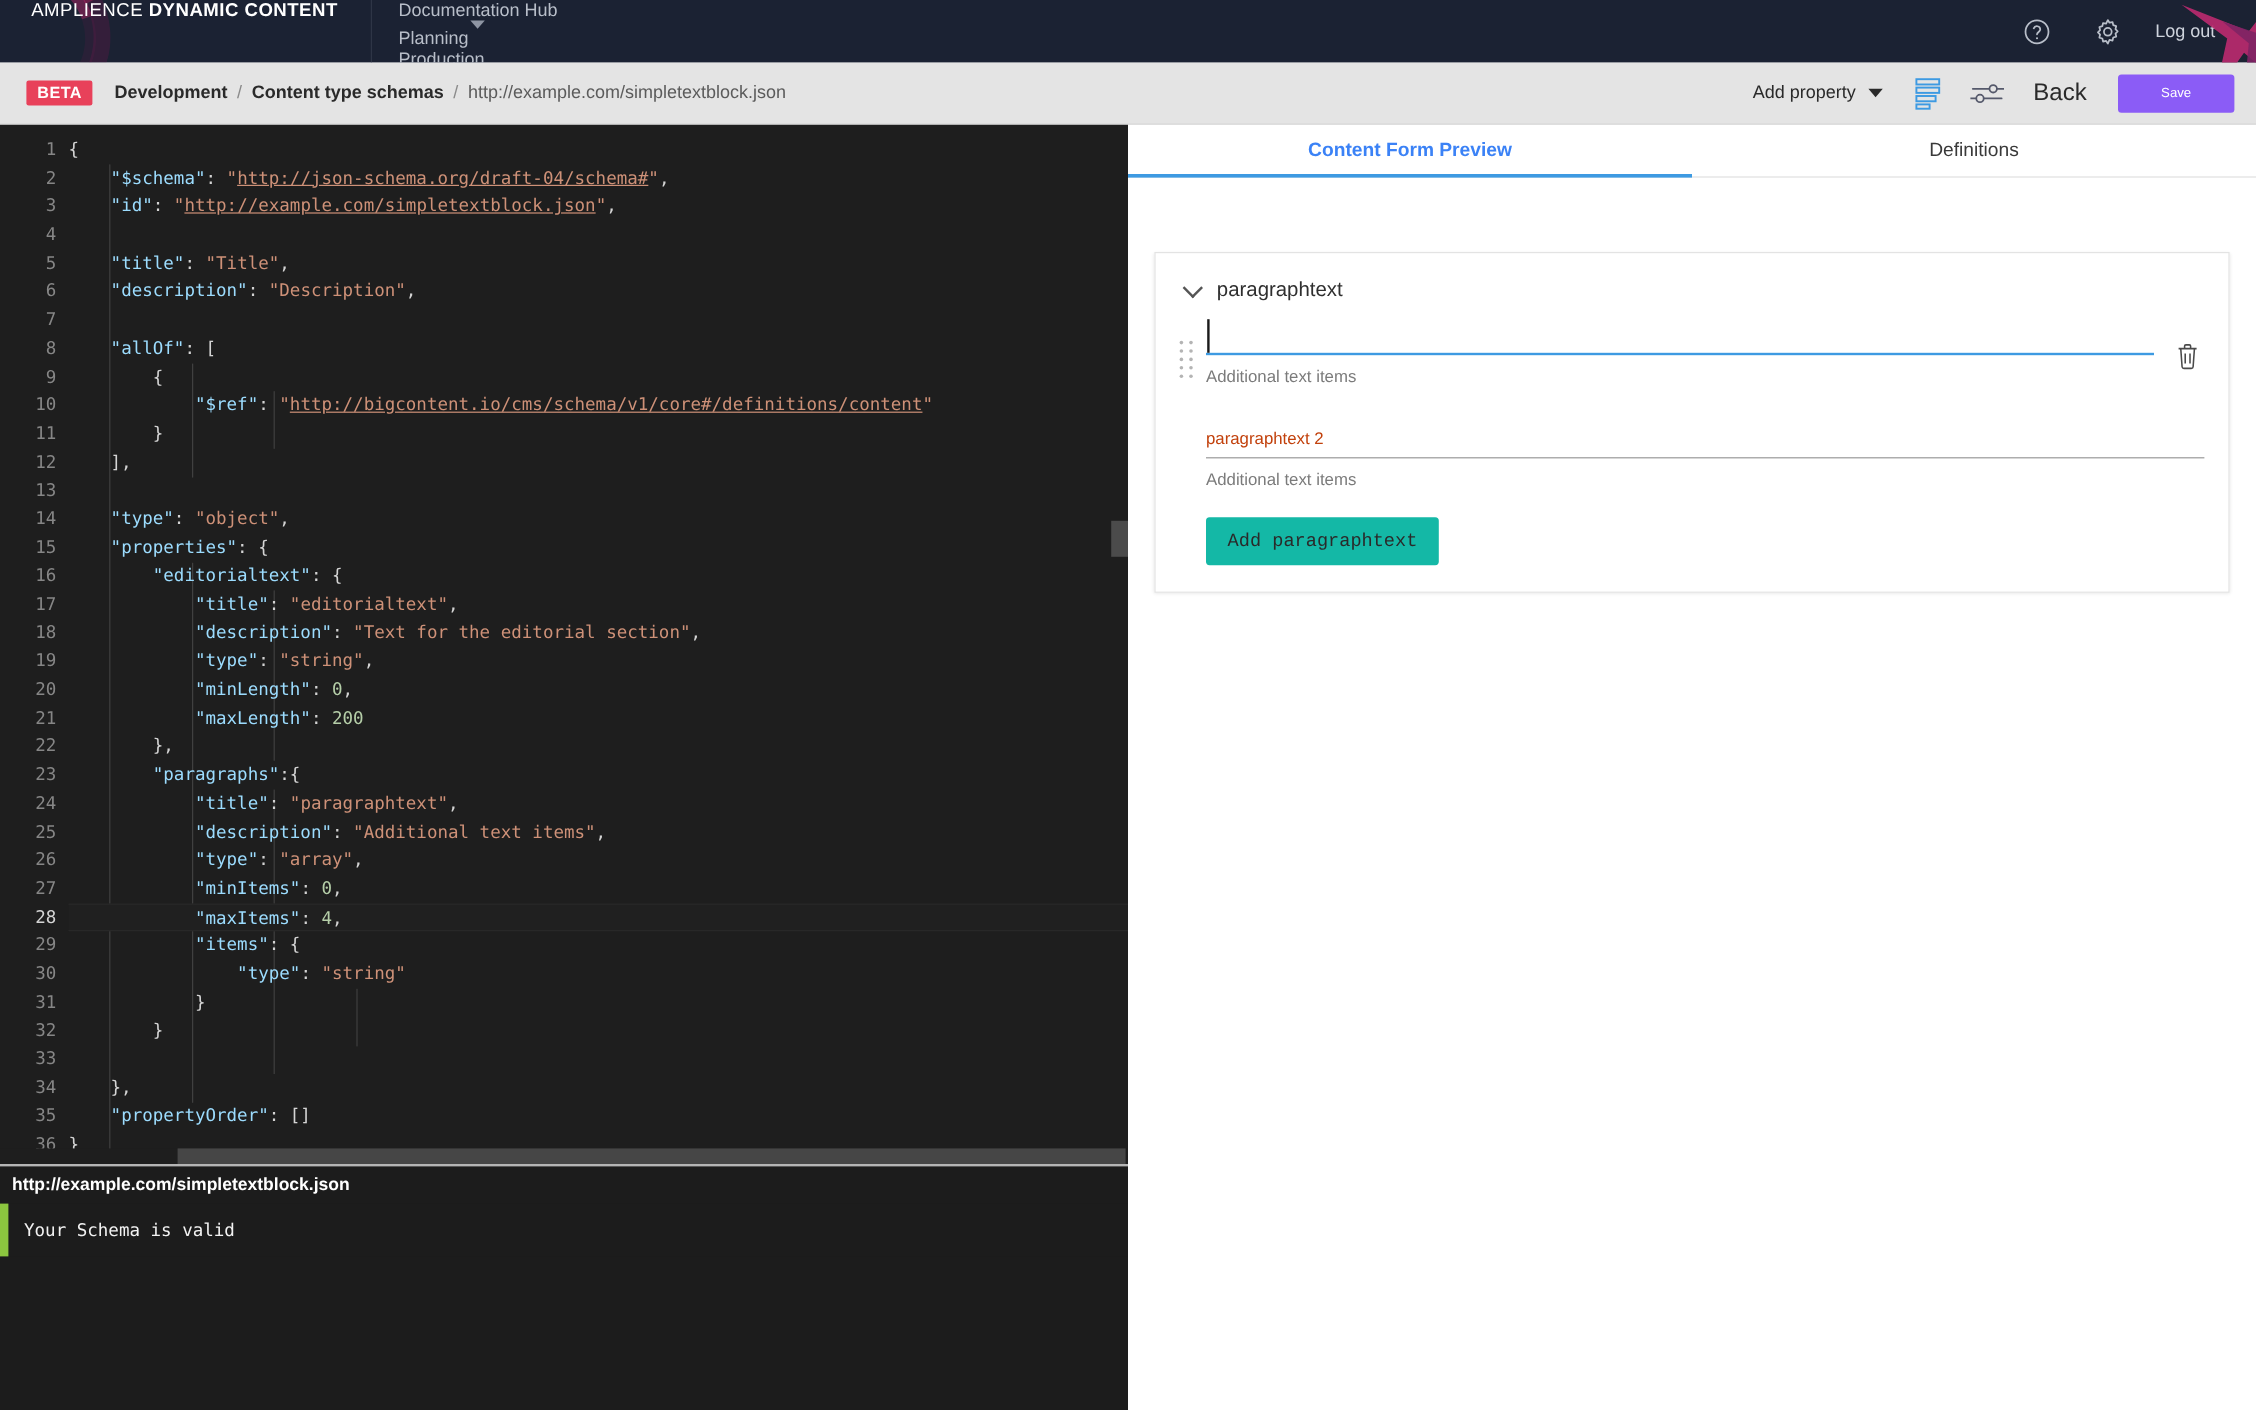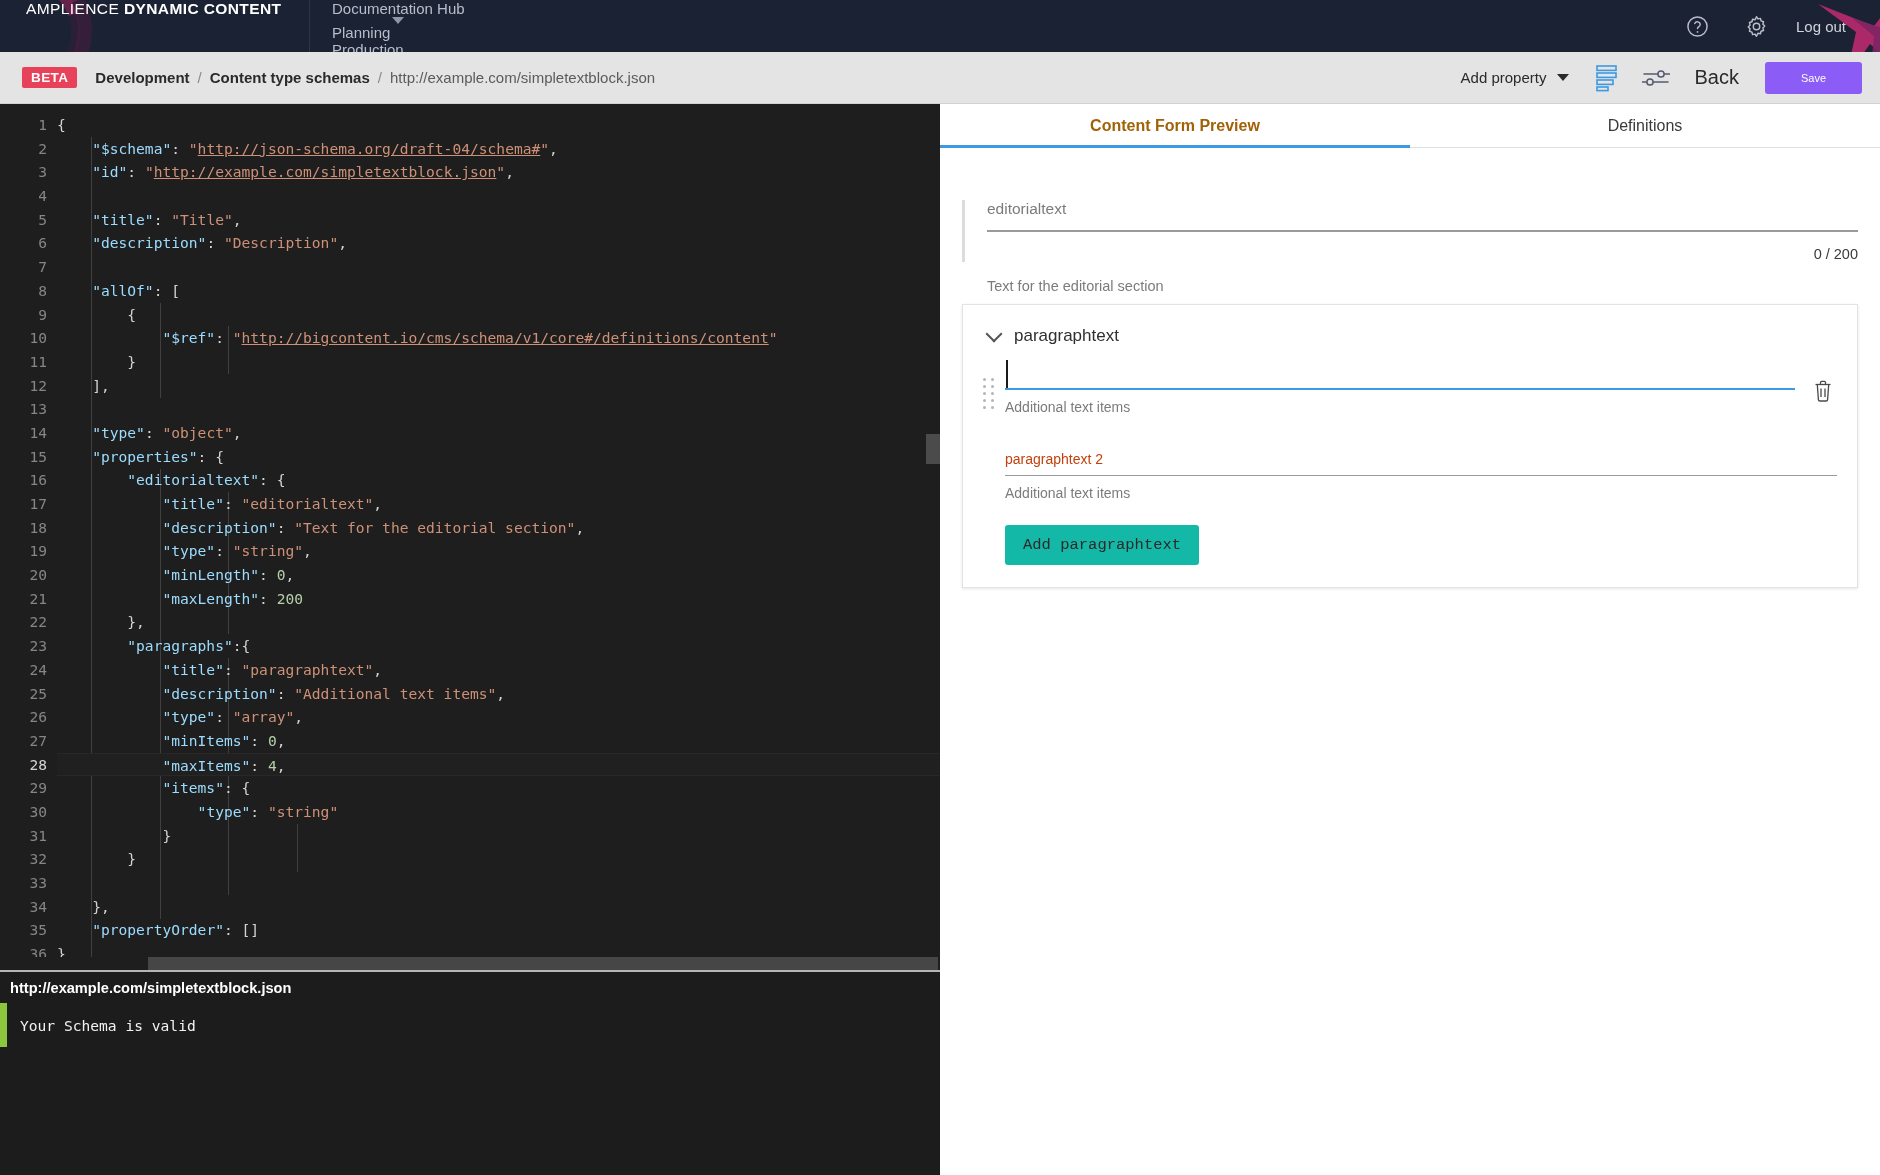--- a/index.html
+++ b/index.html
@@ -249,7 +249,7 @@
     cursor: pointer; position: relative;
     white-space: nowrap;
   }
-  .tab.active { color: #a16207; font-weight: 700; }
+  .tab.active { color: #3b82f6; font-weight: 700; }
   .tab.active::after {
     content: "";
     position: absolute; left: 0; right: 0; bottom: -1px;

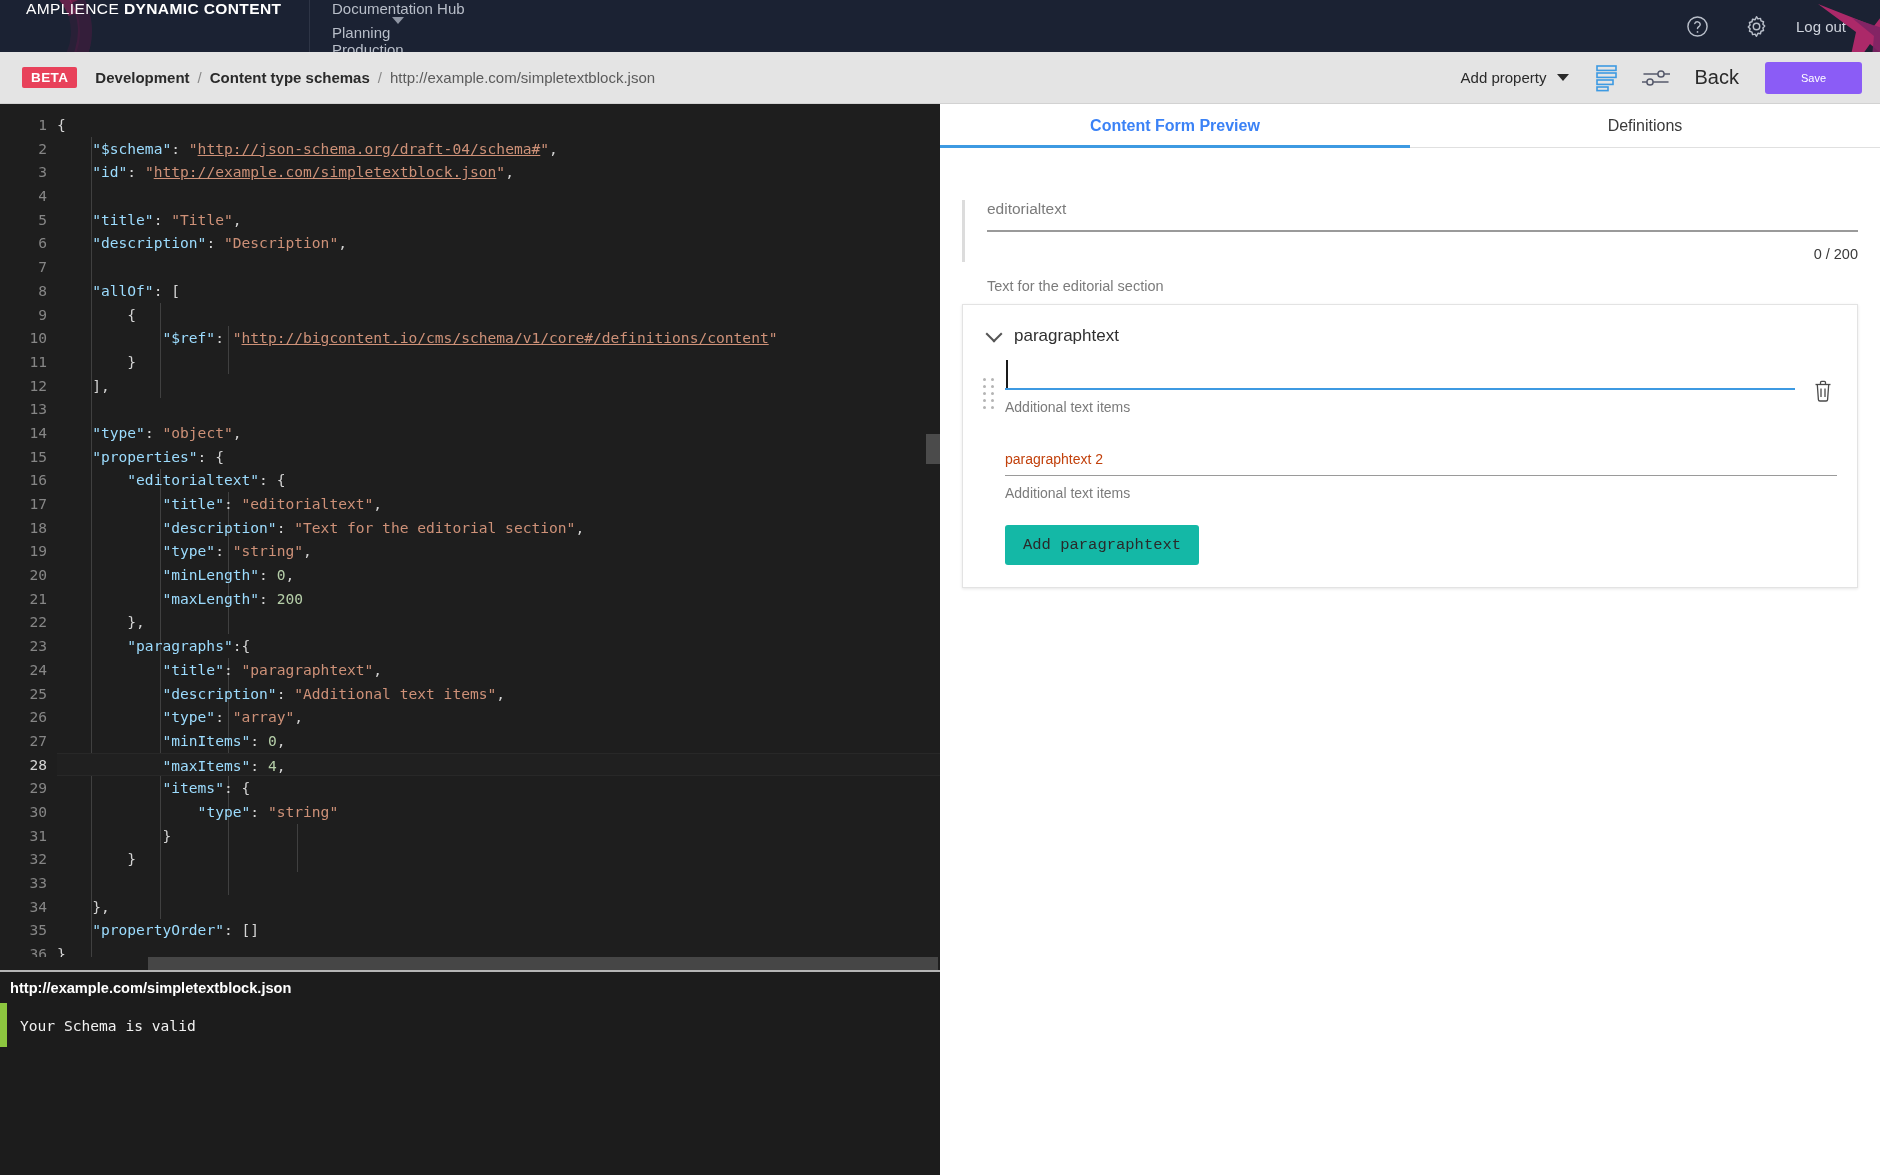--- a/index.html
+++ b/index.html
@@ -513,11 +513,6 @@
 
       <div class="formbody">
 
-        <div class="fieldcard">
-          <div class="floatlabel">editorialtext</div>
-          <div class="underline-input"></div>
-          <div class="counter">0 / 200</div>
-        </div>
         <div style="margin:0 22px 0 47px;">
           <div class="helper">Text for the editorial section</div>
         </div>

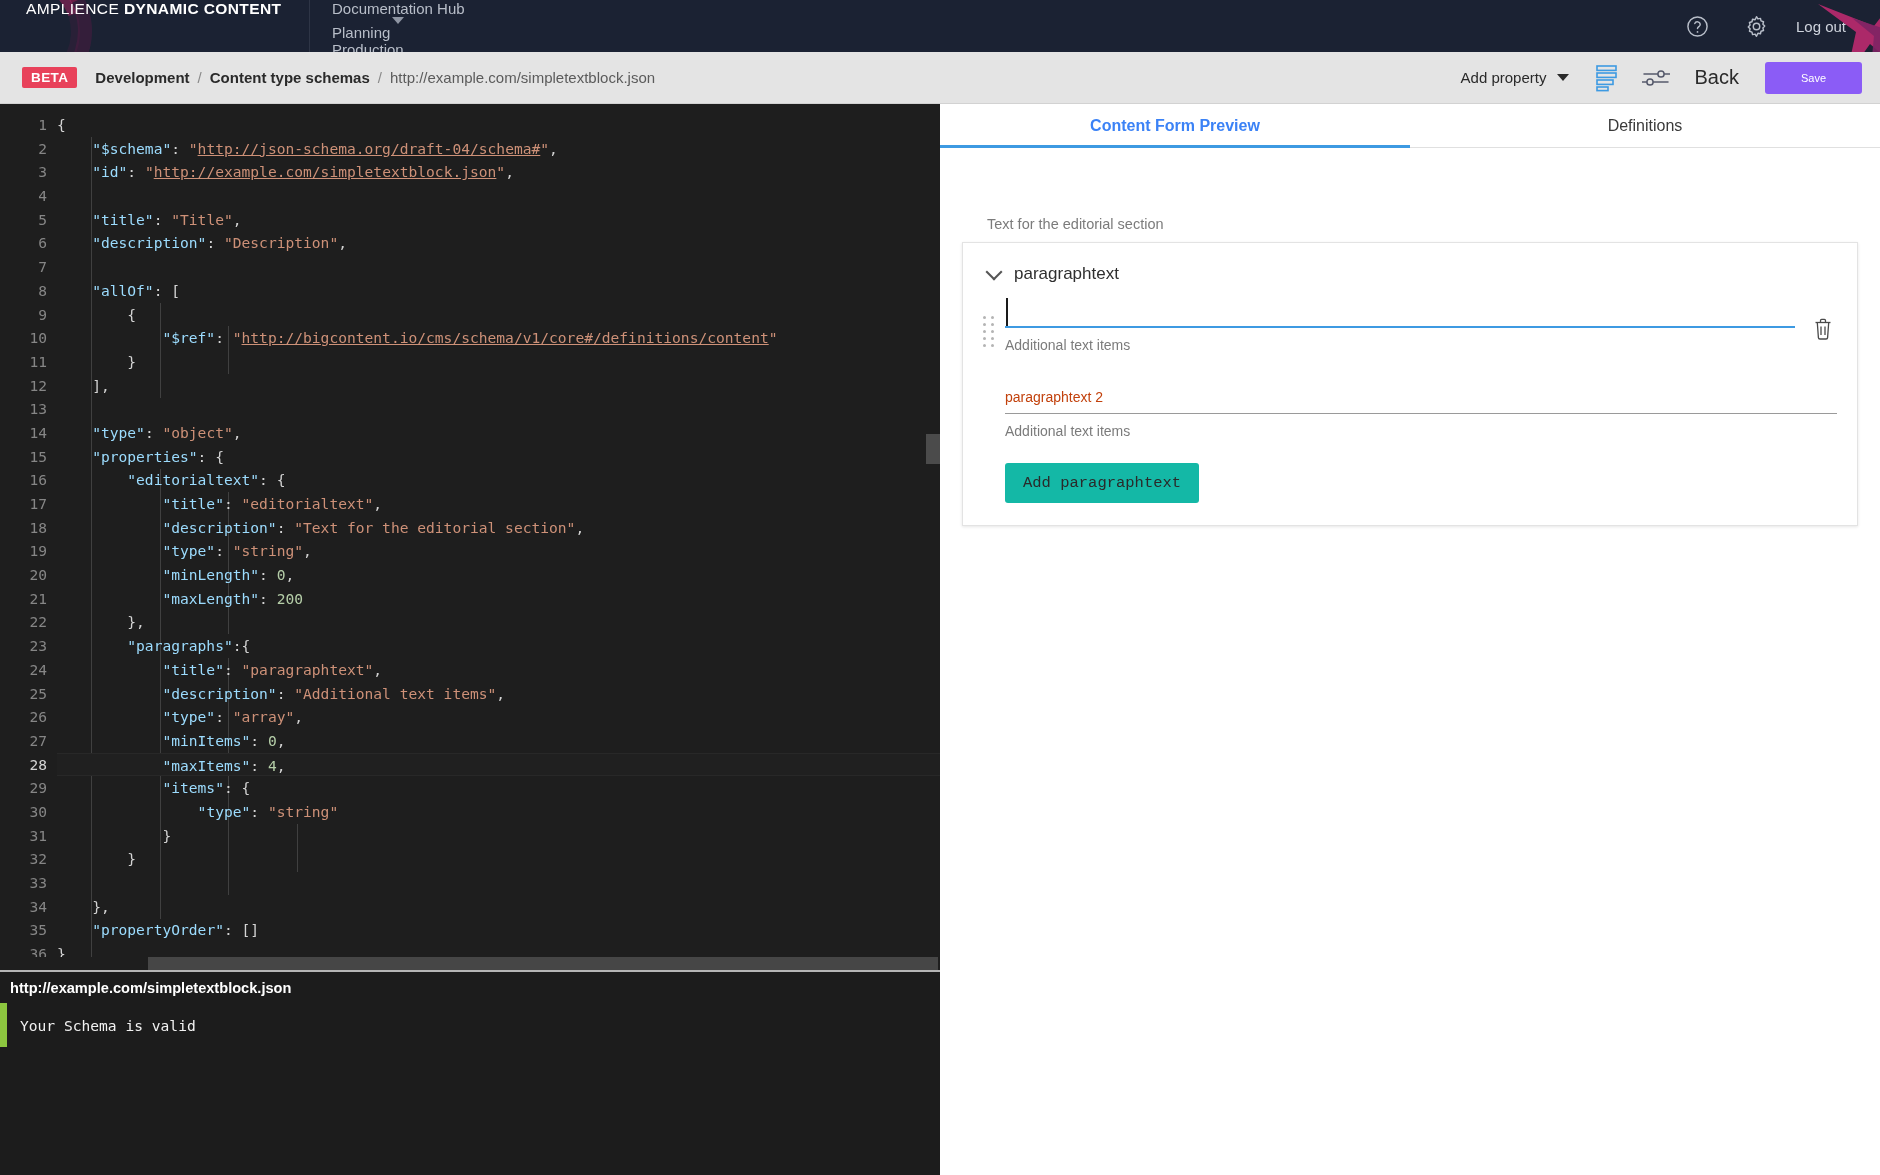--- a/index.html
+++ b/index.html
@@ -513,9 +513,6 @@
 
       <div class="formbody">
 
-        <div style="margin:0 22px 0 47px;">
-          <div class="helper">Text for the editorial section</div>
-        </div>
 
         <div class="arraybox">
           <div class="arrayhead">

